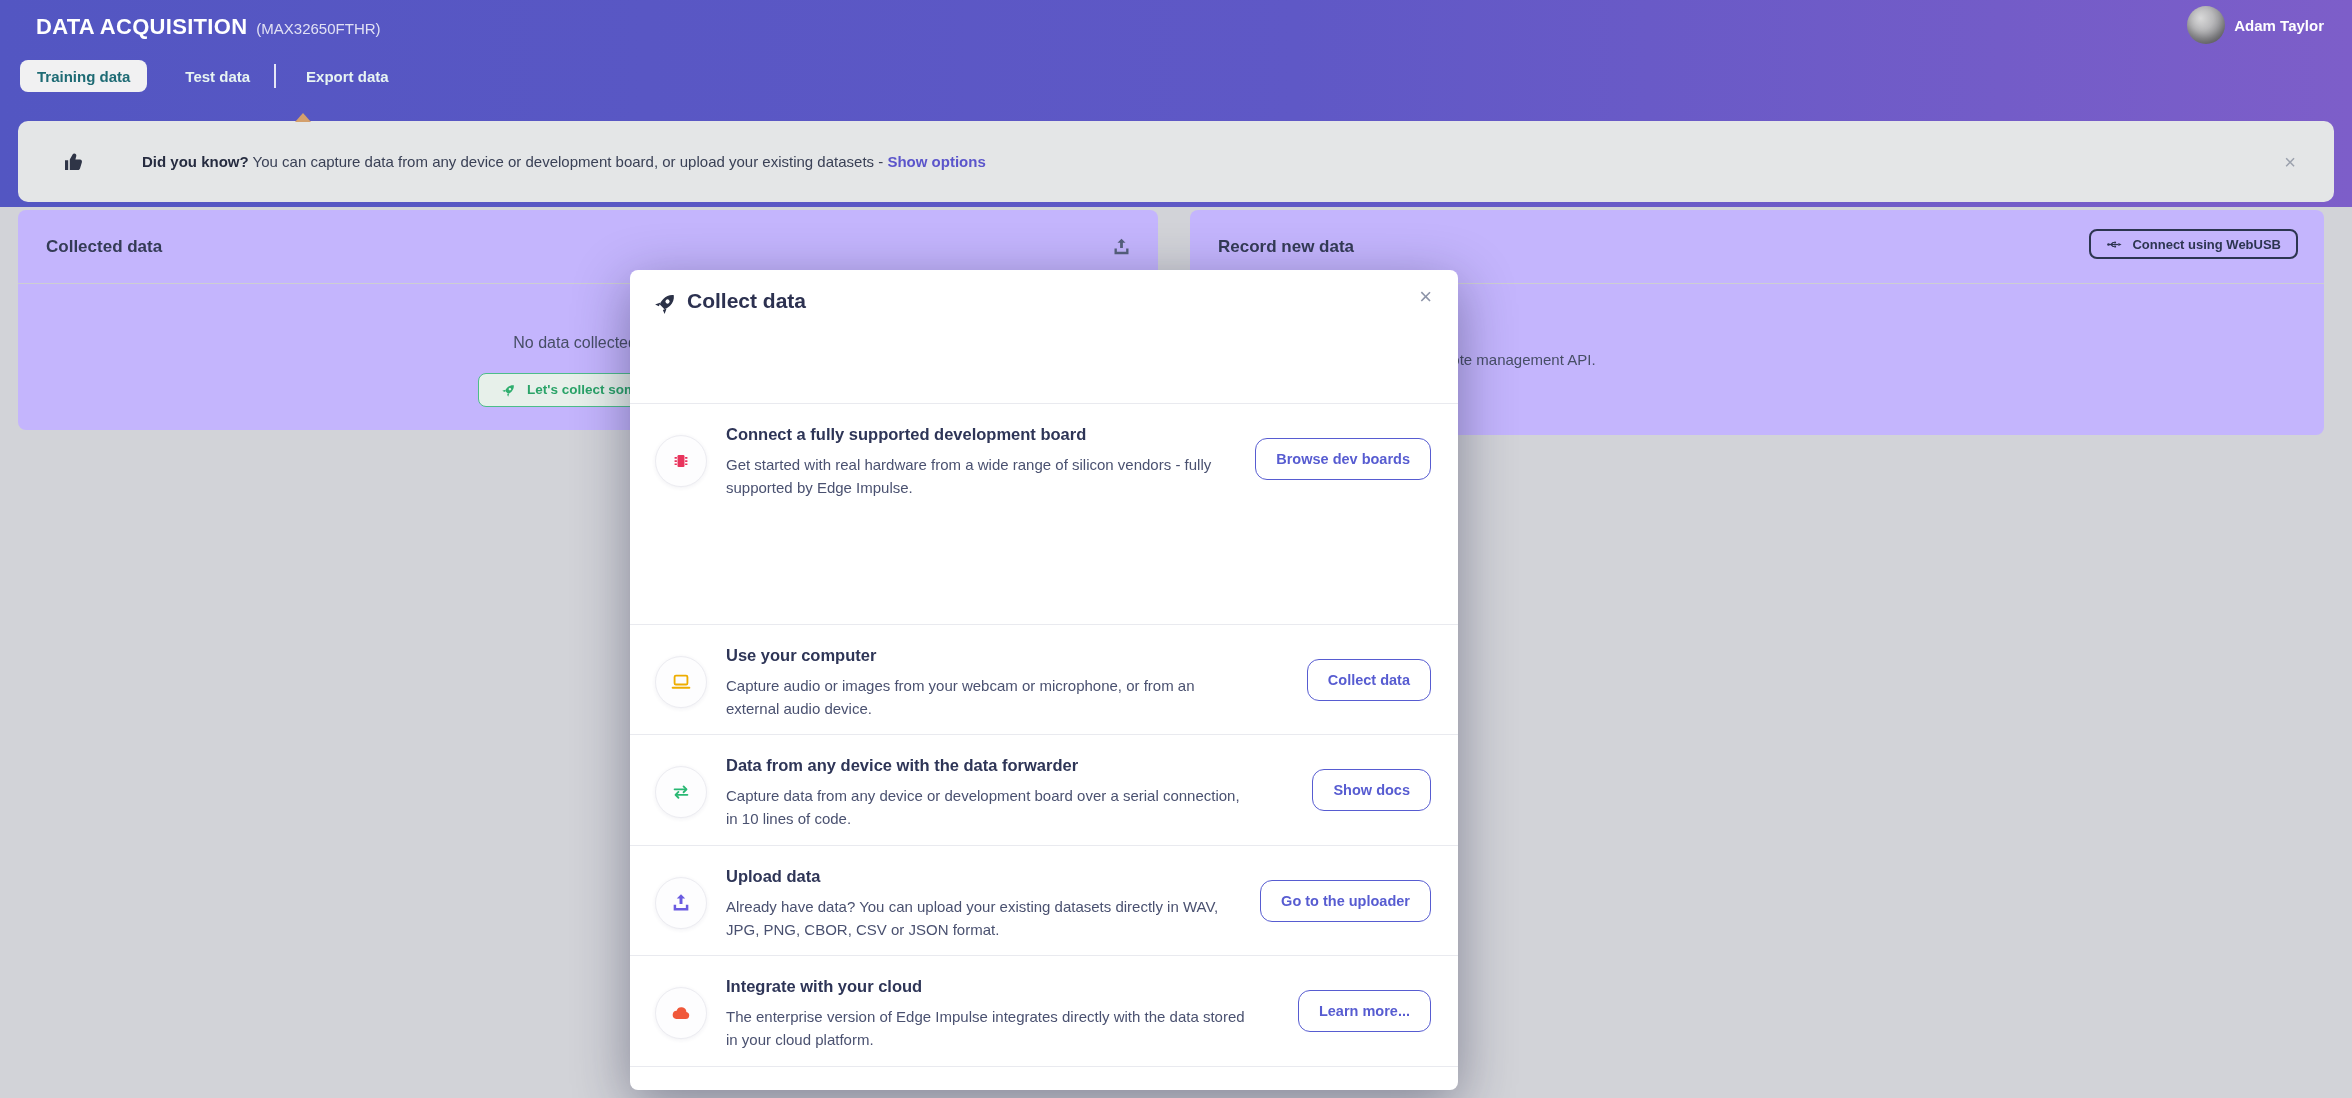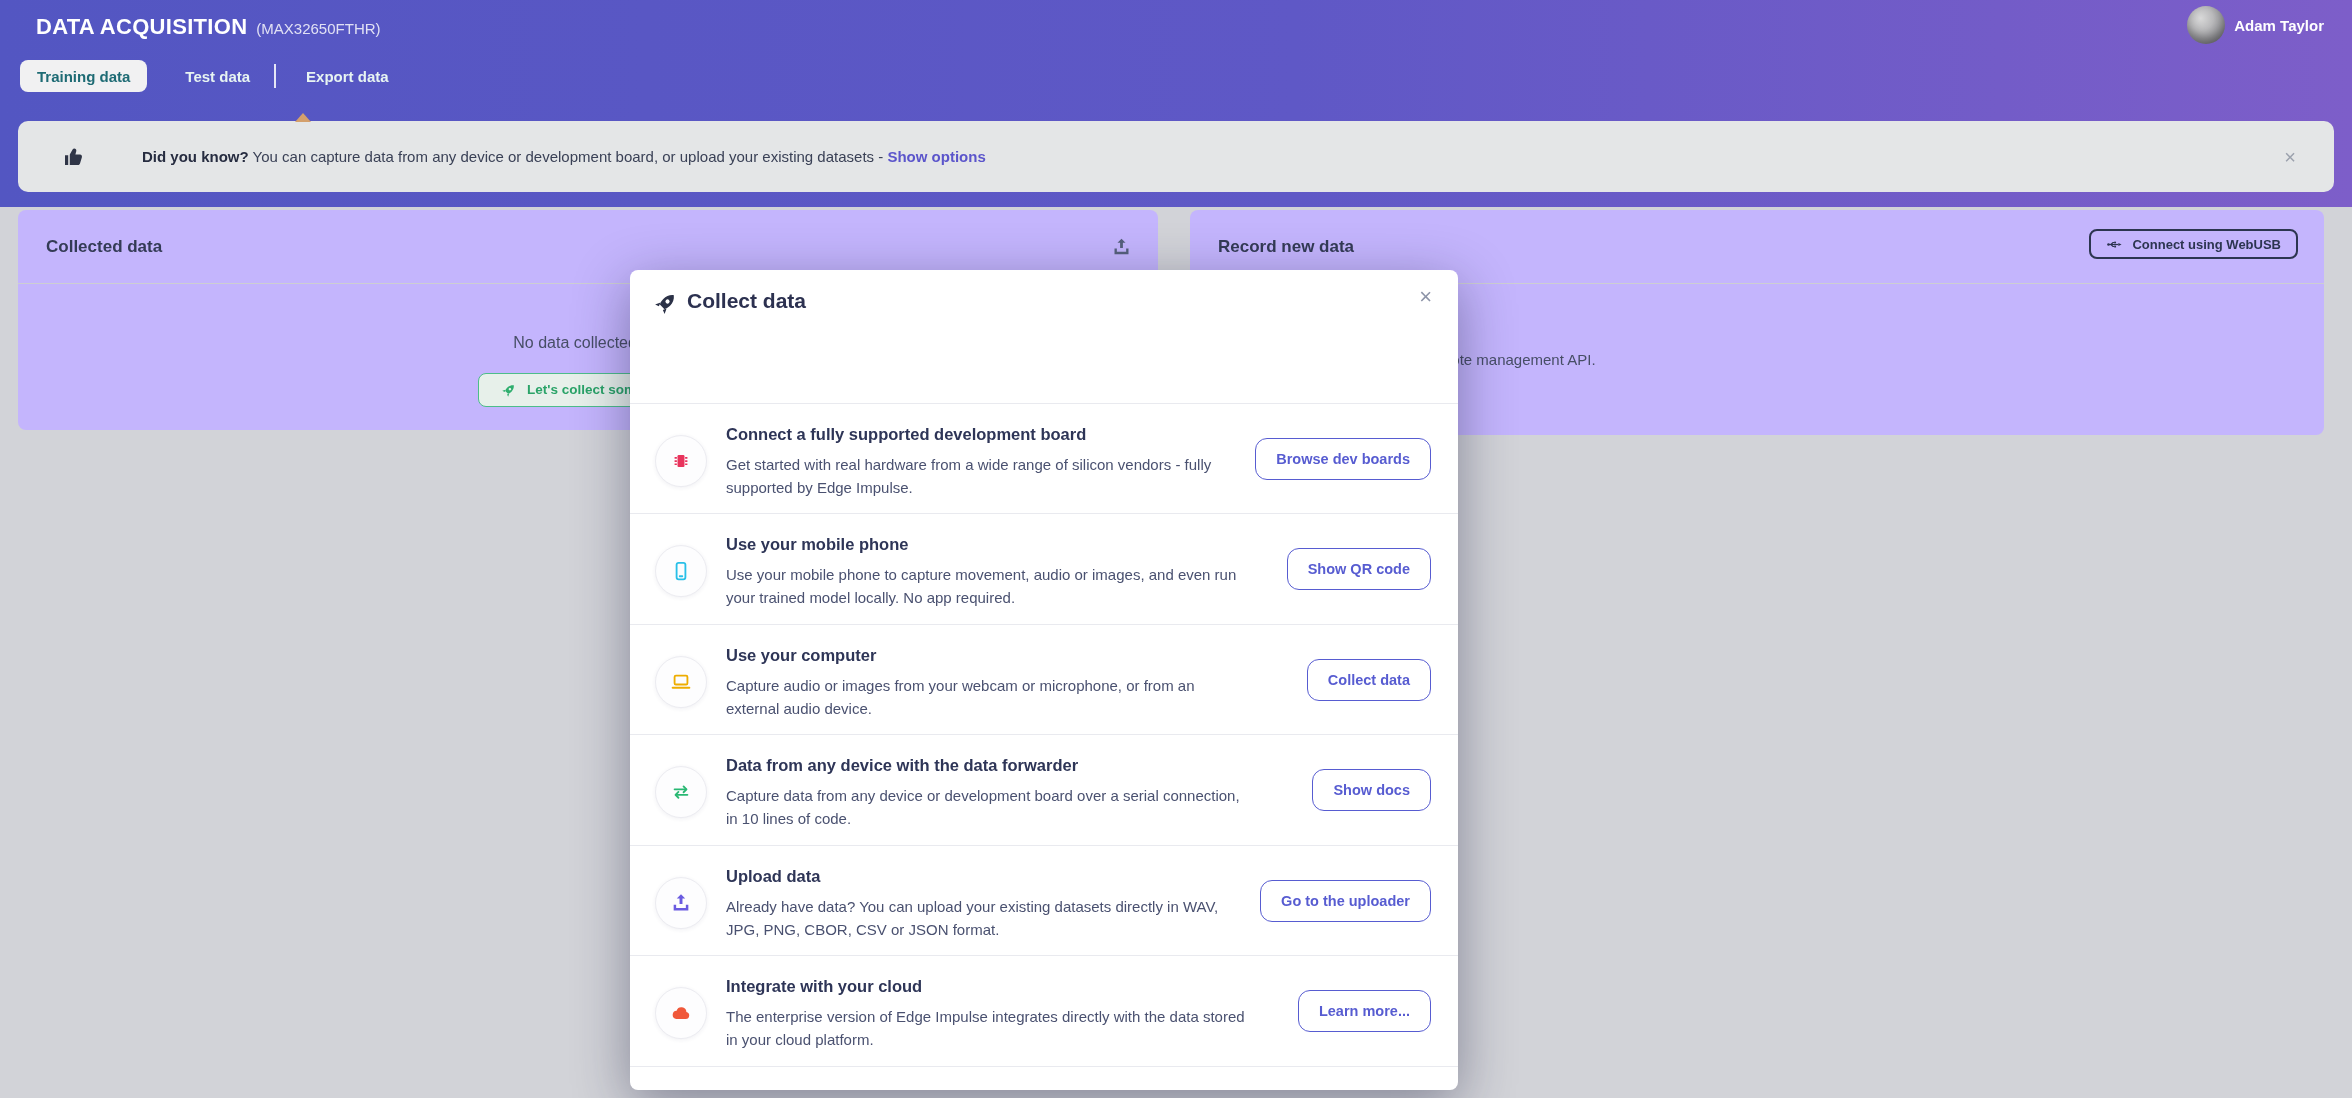--- a/index.html
+++ b/index.html
@@ -23,7 +23,7 @@
   .tab-sep{width:2px;height:24px;background:rgba(255,255,255,.85);margin:0 16px 0 10px;}
 
   
-  .banner{position:absolute;left:18px;top:121px;width:2316px;height:71px;background:#e4e6e7;border-radius:10px;
+  .banner{position:absolute;left:18px;top:121px;width:2316px;height:81px;background:#e4e6e7;border-radius:10px;
     display:flex;align-items:center;}
   .banner-notch{position:absolute;left:277px;top:-8px;width:0;height:0;
     border-left:8px solid transparent;border-right:8px solid transparent;border-bottom:9px solid #d4a06c;}

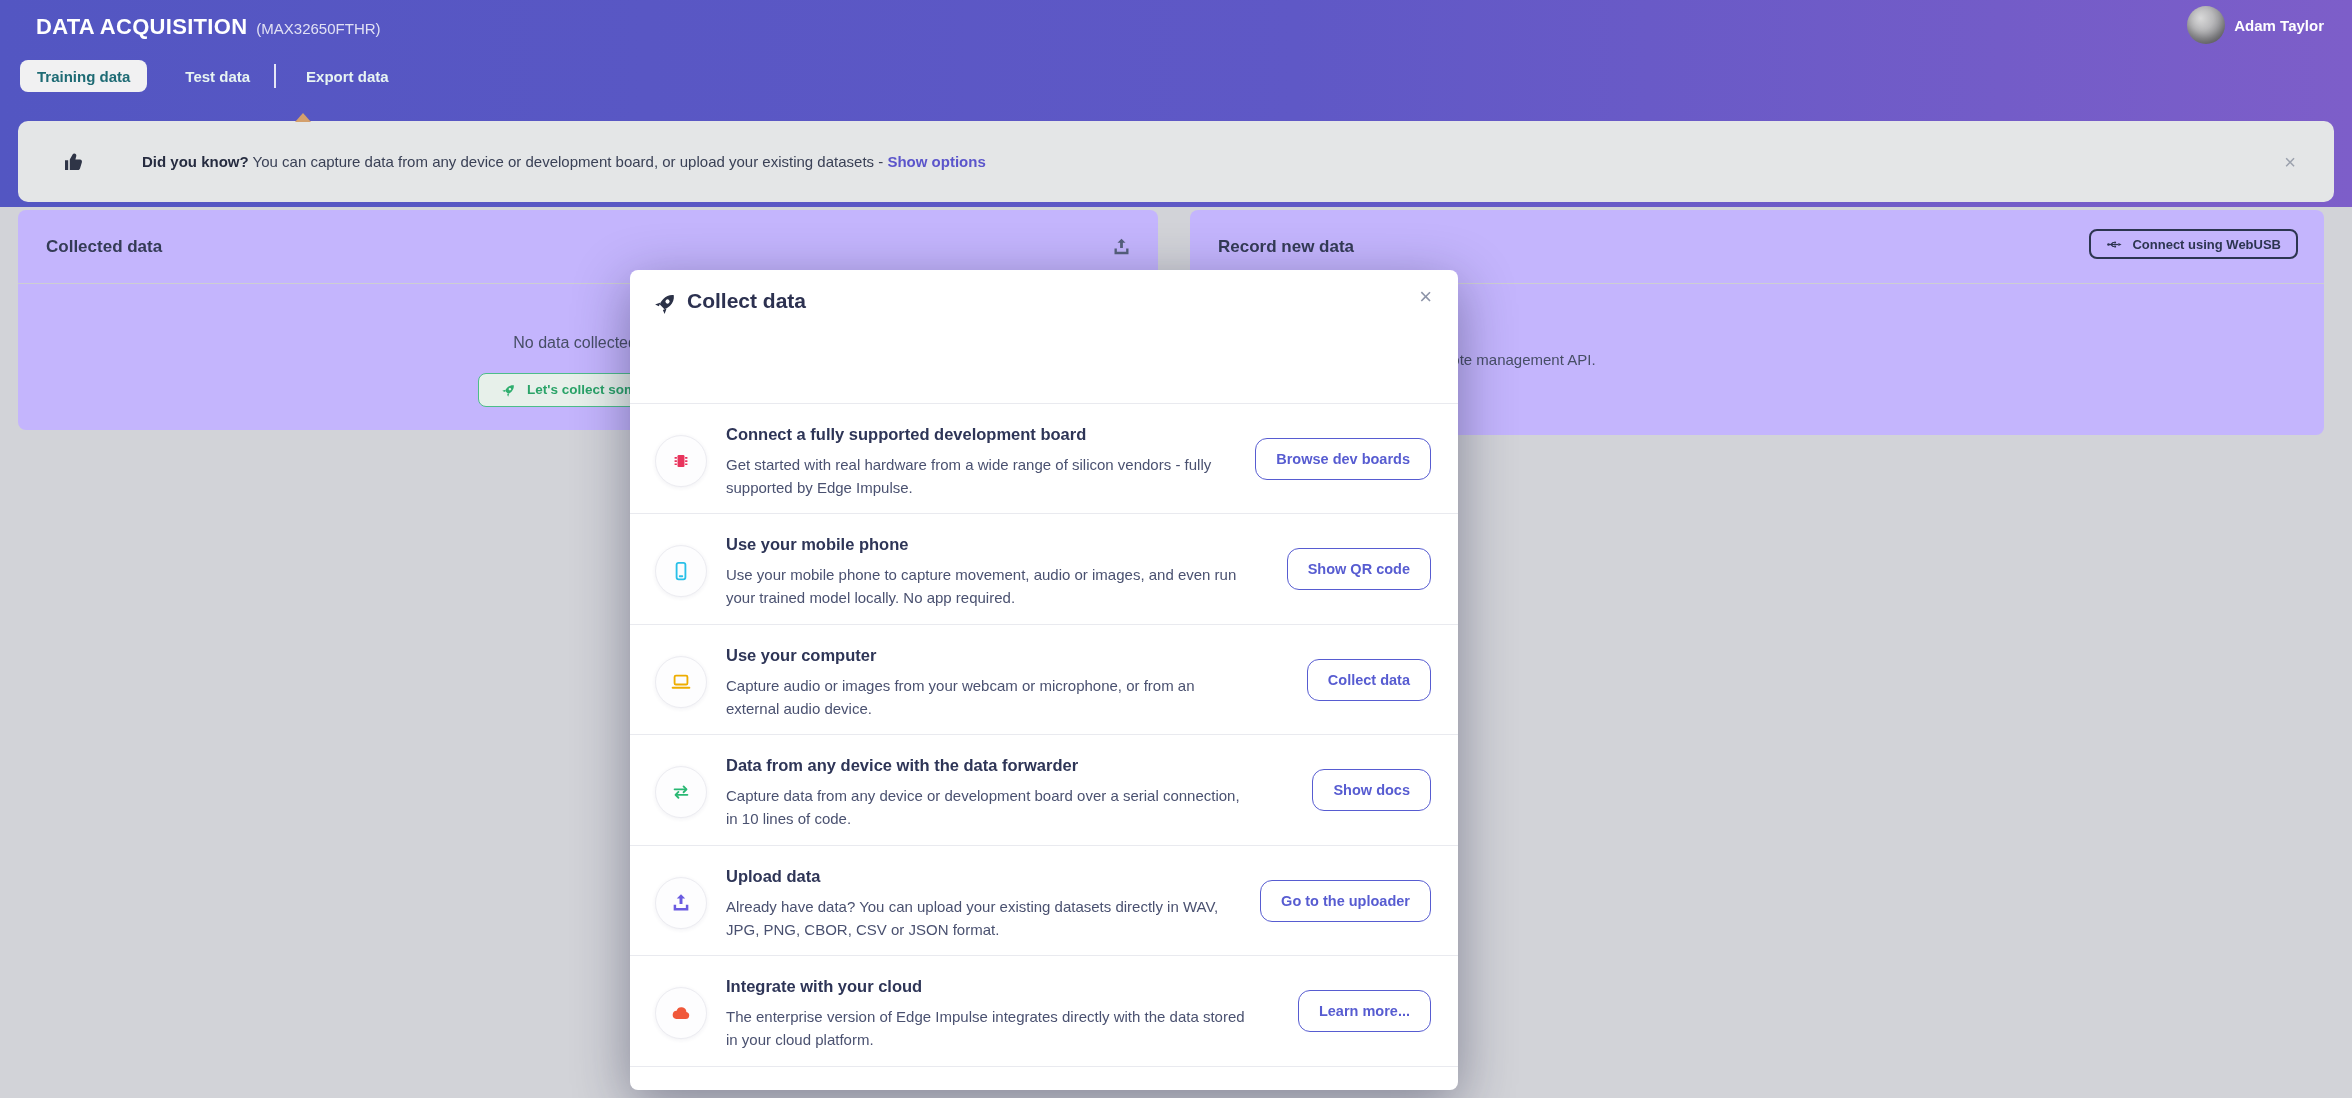--- a/index.html
+++ b/index.html
@@ -186,17 +186,6 @@
       <button class="mrow-btn">Browse dev boards</button>
     </div>
 
-    <div class="mrow" style="top:243px">
-      <div class="mrow-icon ic-cyan">
-        <svg width="22" height="22" viewBox="0 0 24 24" fill="none">
-            <rect x="7.2" y="3" width="9.6" height="18" rx="2.2" stroke="currentColor" stroke-width="2"></rect>
-            <path d="M10.6 17.6h2.8" stroke="currentColor" stroke-width="2" stroke-linecap="round"></path>
-          </svg>
-      </div>
-      <div class="mrow-title">Use your mobile phone</div>
-      <div class="mrow-desc">Use your mobile phone to capture movement, audio or images, and even run your trained model locally. No app required.</div>
-      <button class="mrow-btn">Show QR code</button>
-    </div>
 
     <div class="mrow" style="top:354px">
       <div class="mrow-icon ic-yellow">

